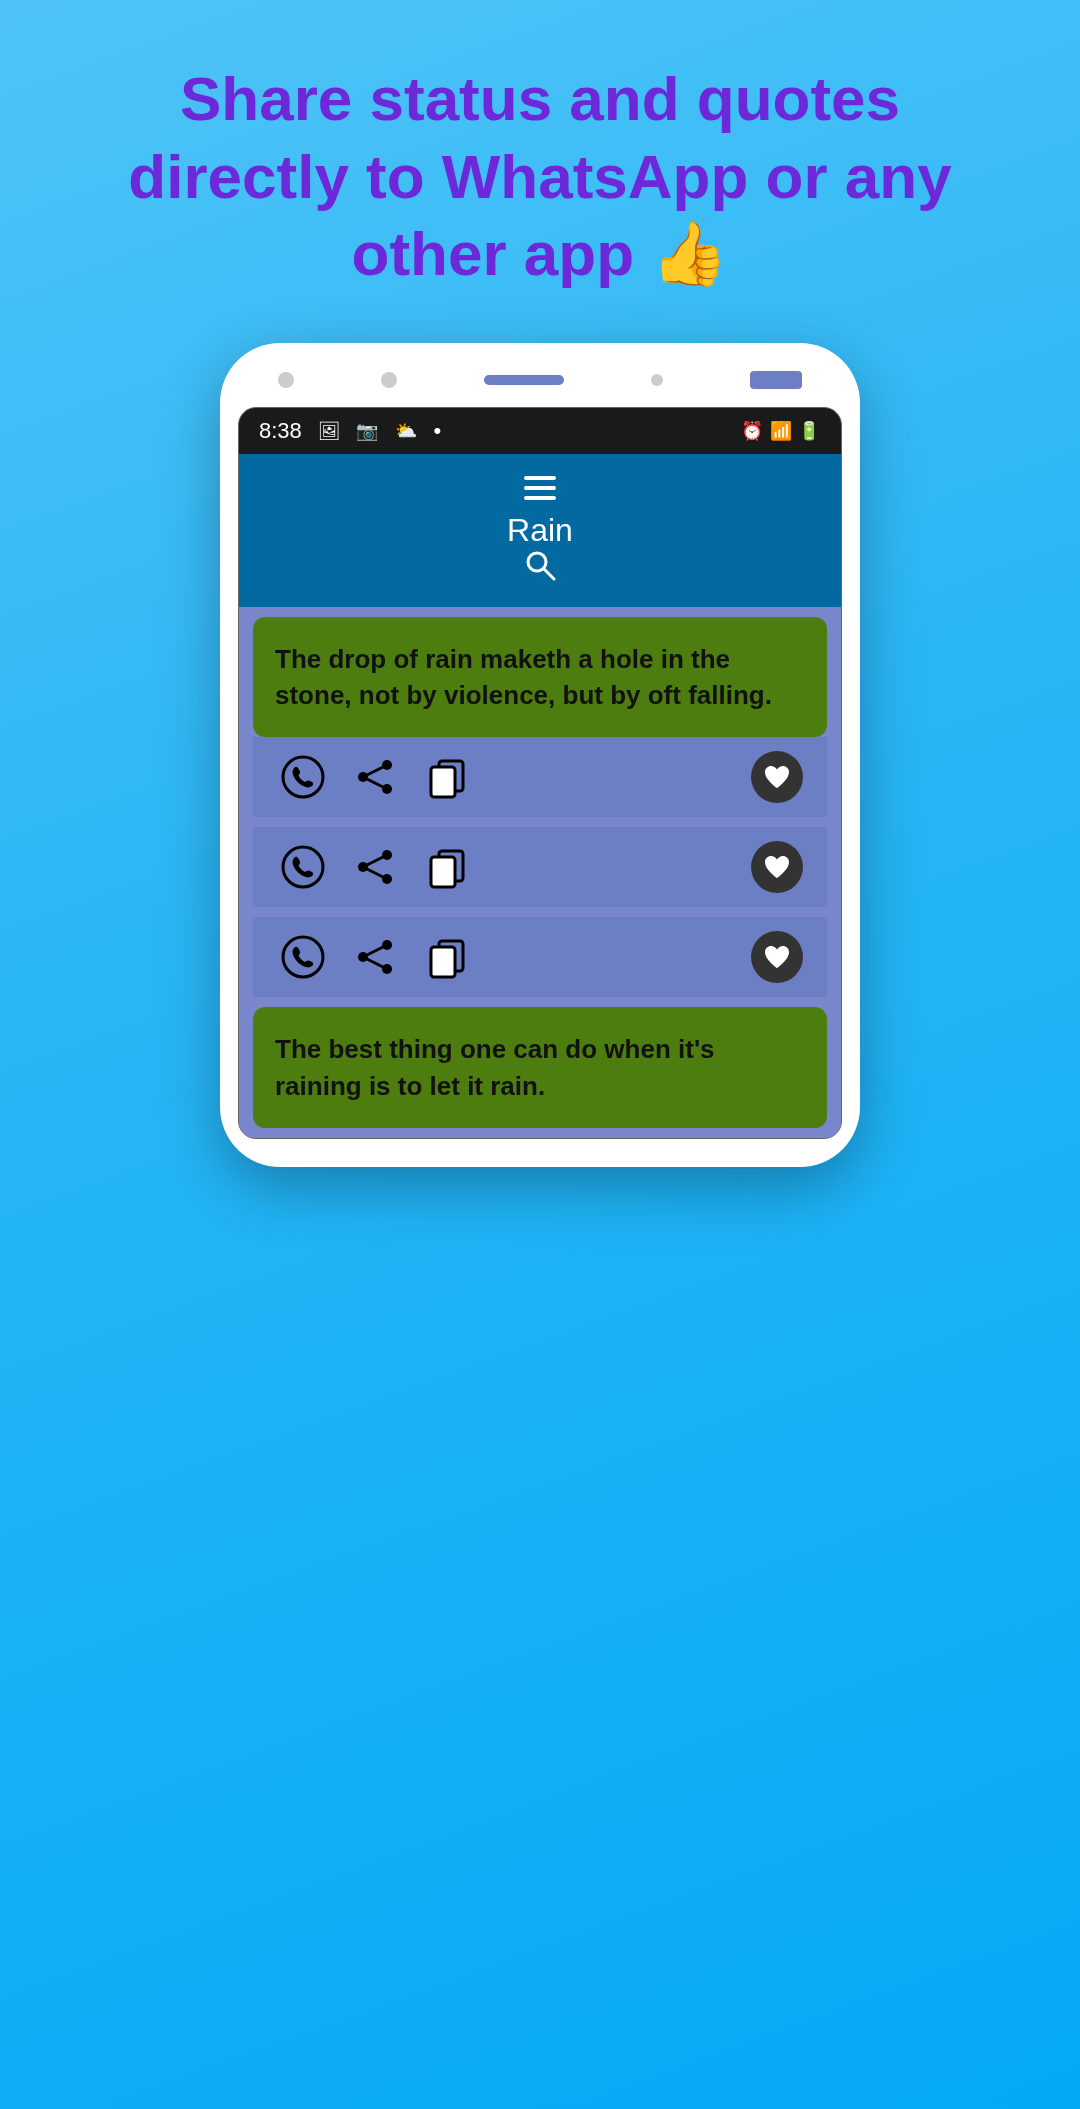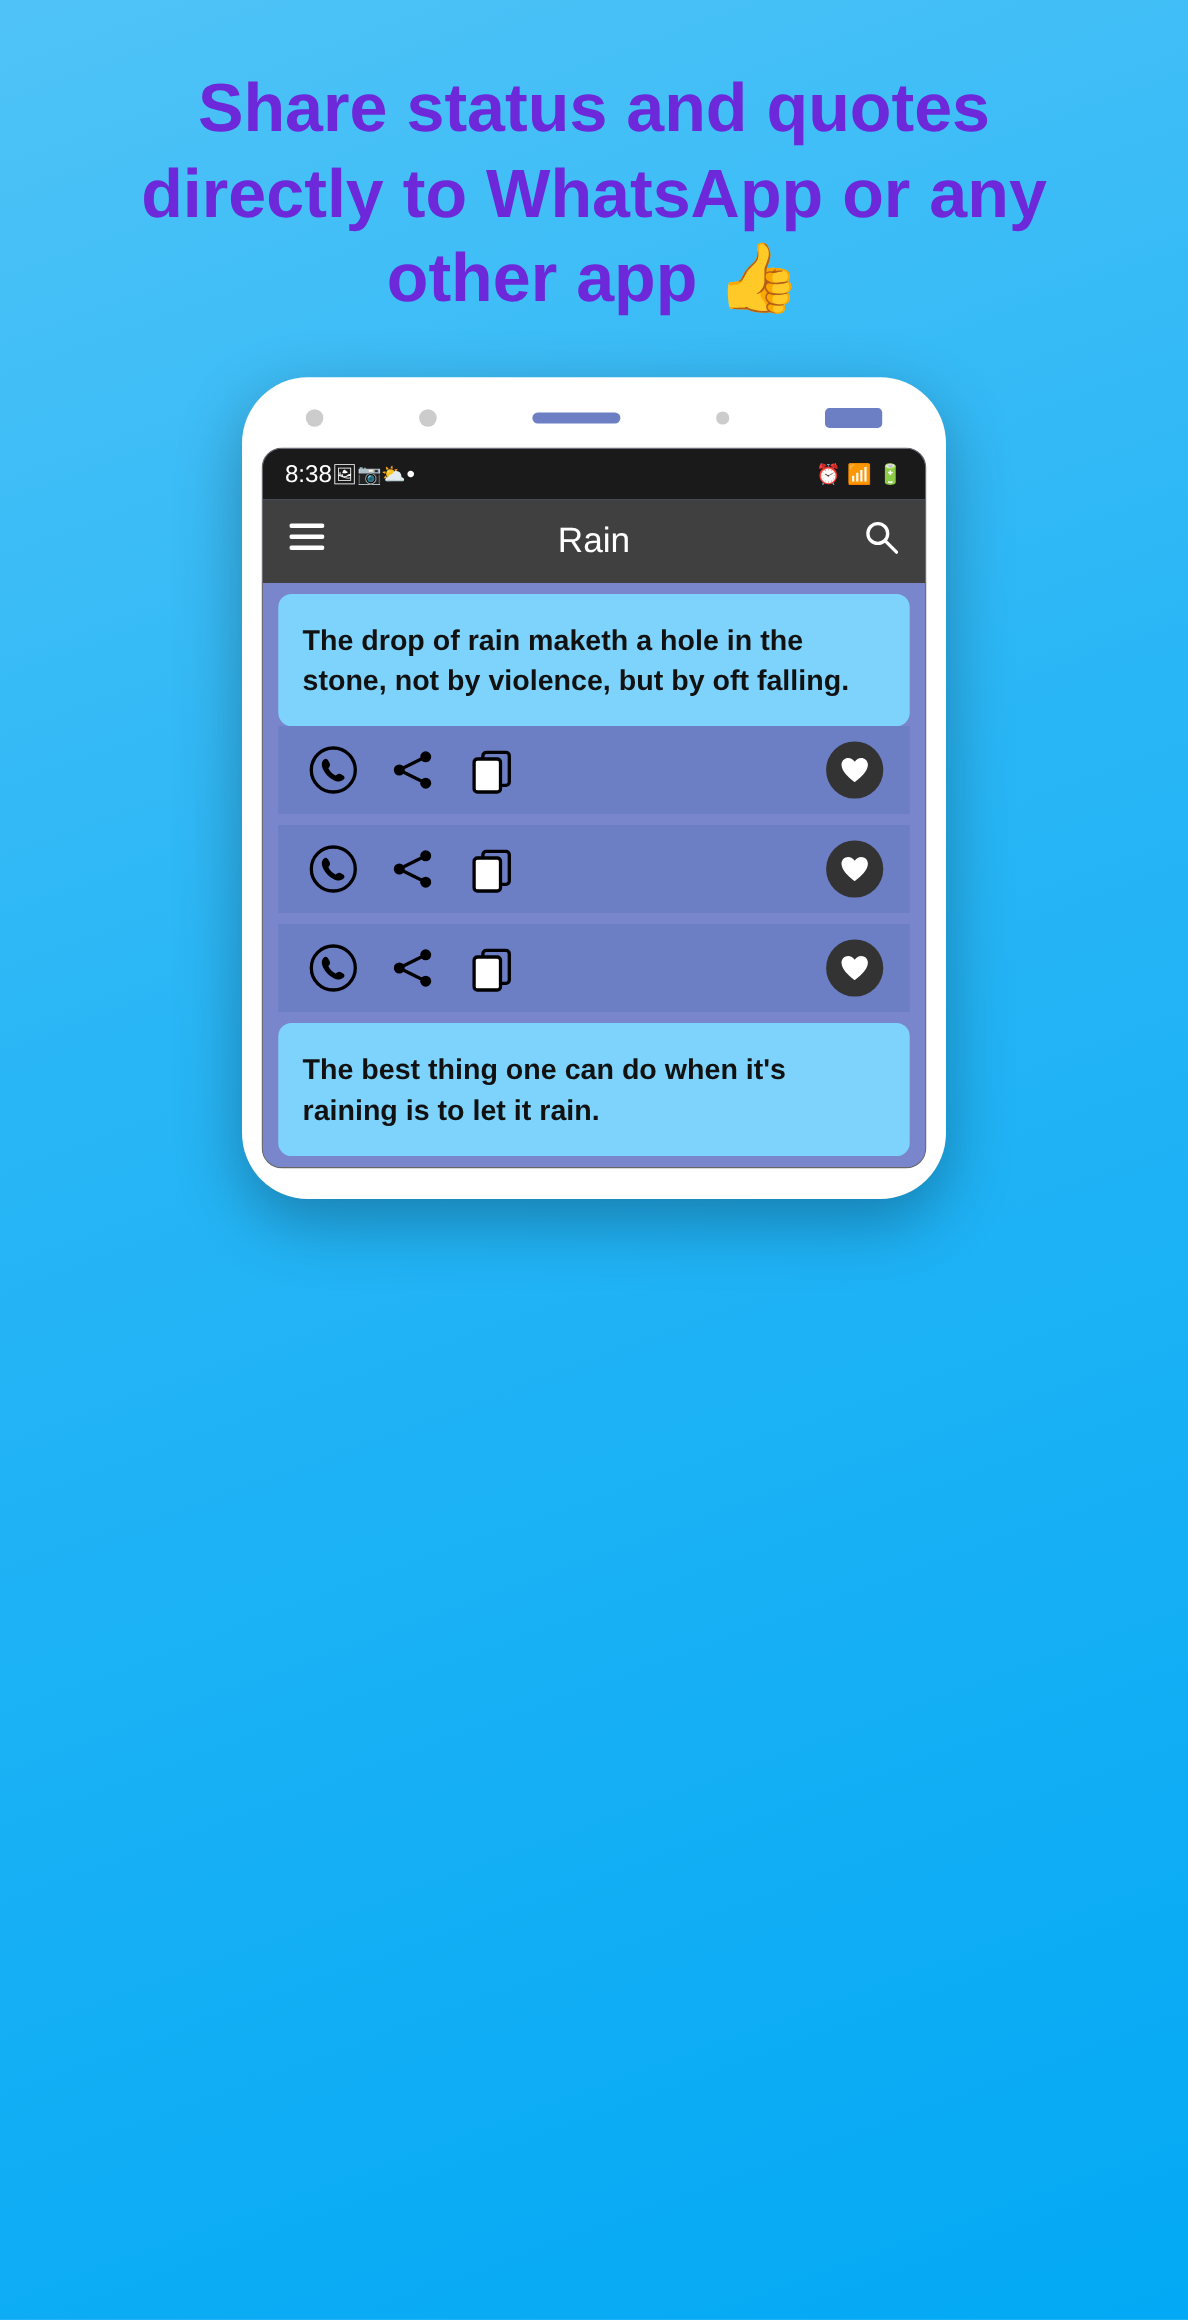--- a/index.html
+++ b/index.html
@@ -99,7 +99,7 @@
     .status-left {
       display: flex;
       align-items: center;
-      gap: 0;
+      gap: 16px;
       font-weight: 500;
     }
 

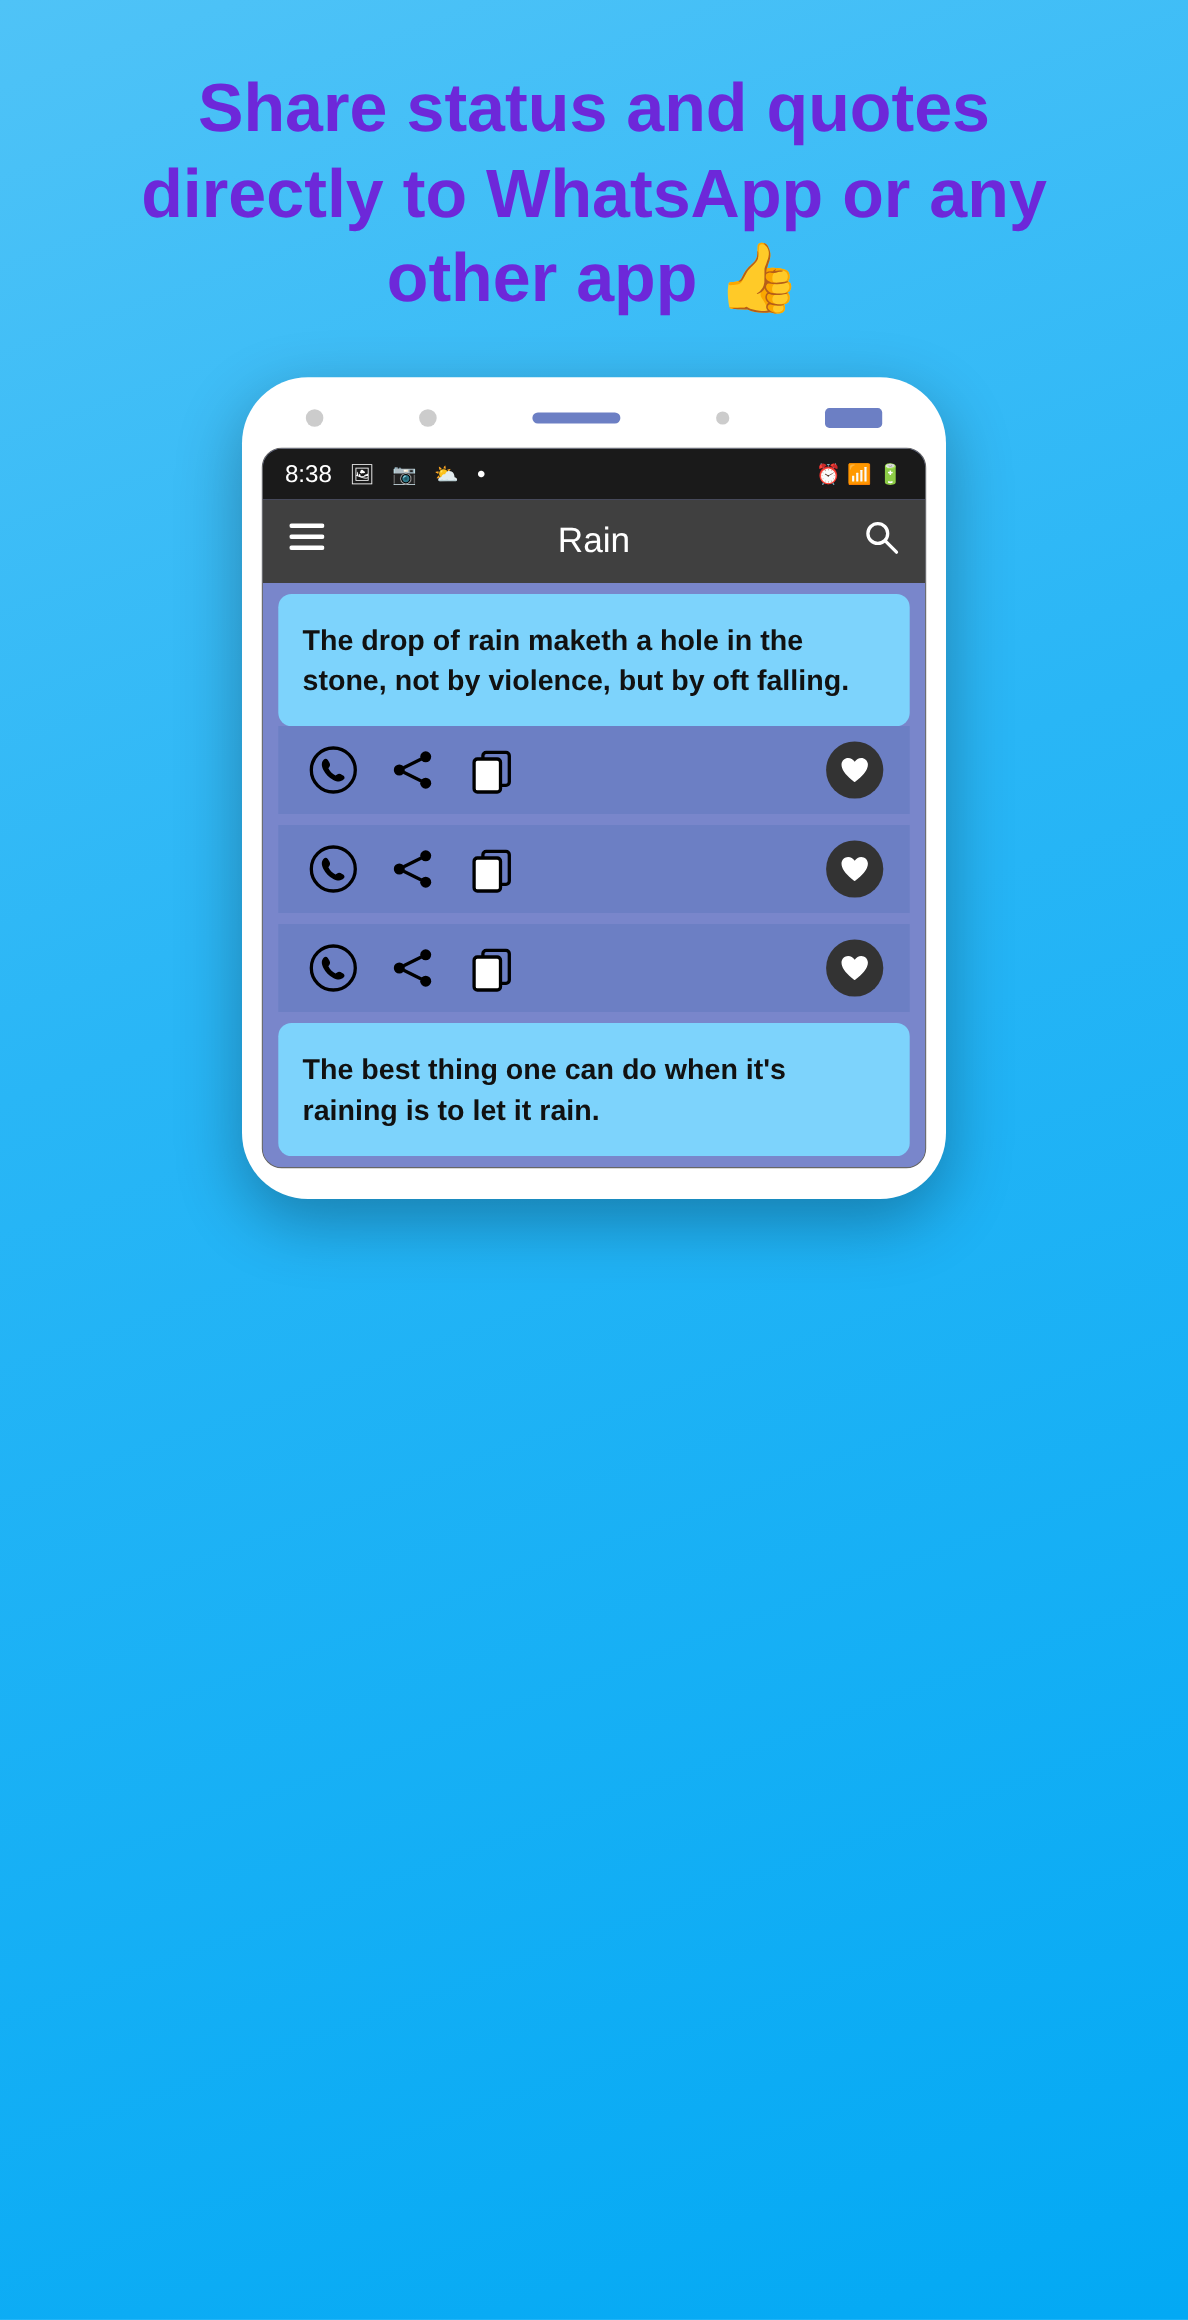--- a/index.html
+++ b/index.html
@@ -115,11 +115,12 @@
 
     
     .app-bar {
-      background: #404040;
+      background: #0369a1;
       display: flex;
       align-items: center;
       justify-content: space-between;
       padding: 18px 24px;
+      flex-direction: column;
     }
 
     .app-bar-title {

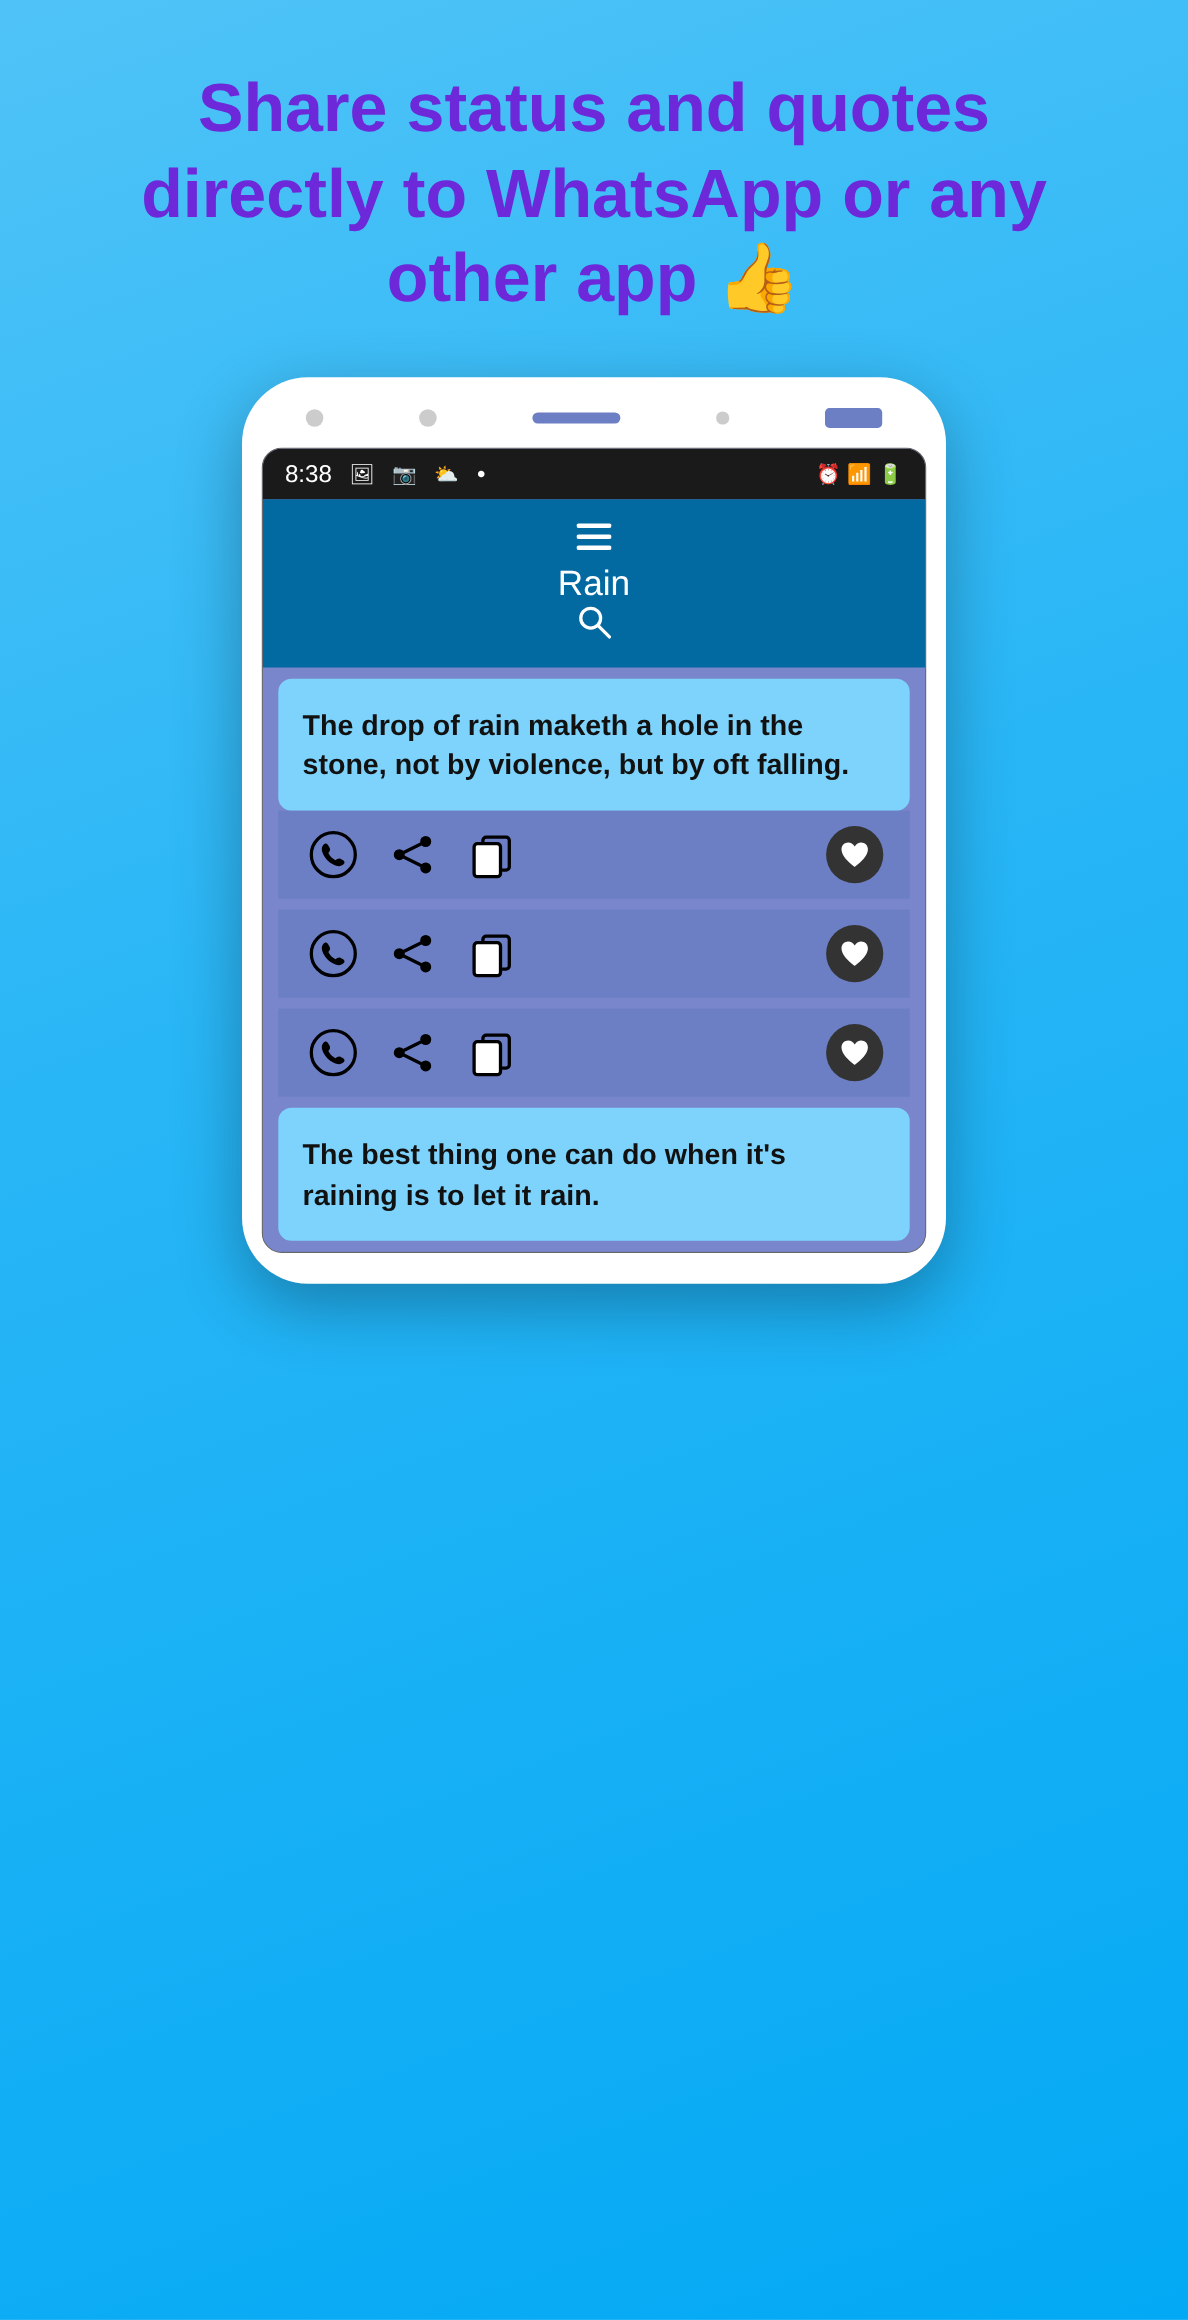--- a/index.html
+++ b/index.html
@@ -146,7 +146,7 @@
 
     
     .quote-card {
-      background: #7dd3fc;
+      background: #4d7c0f;
       border-radius: 12px;
       padding: 24px 22px;
       margin-bottom: 0;

